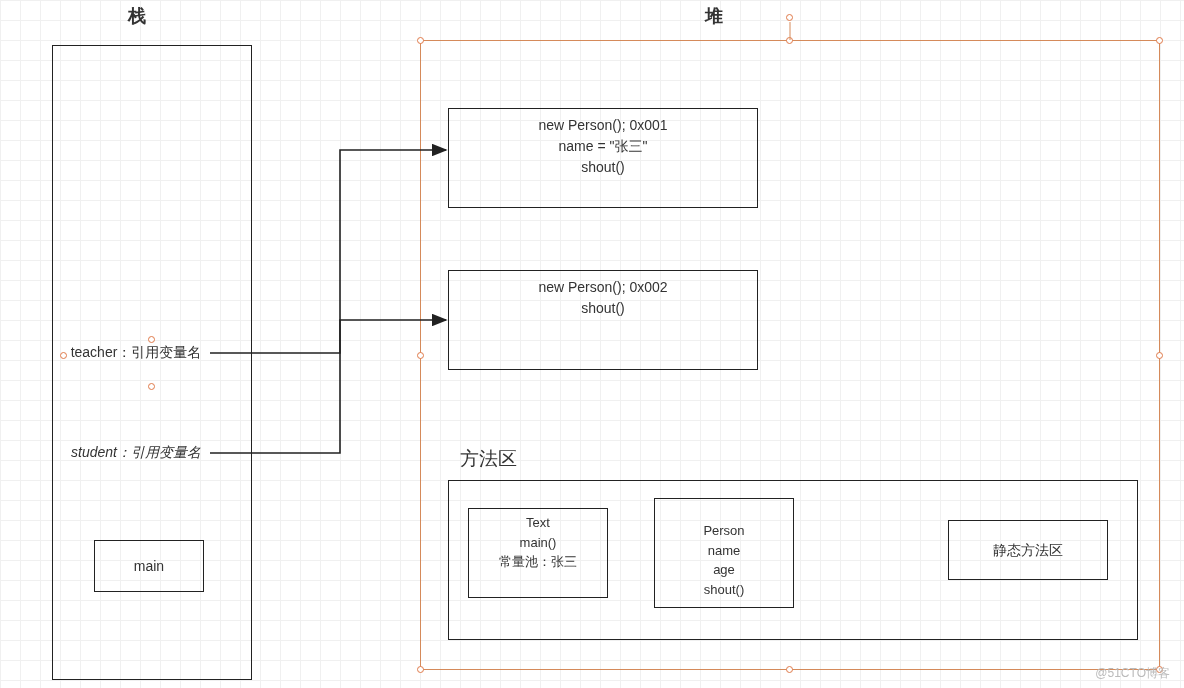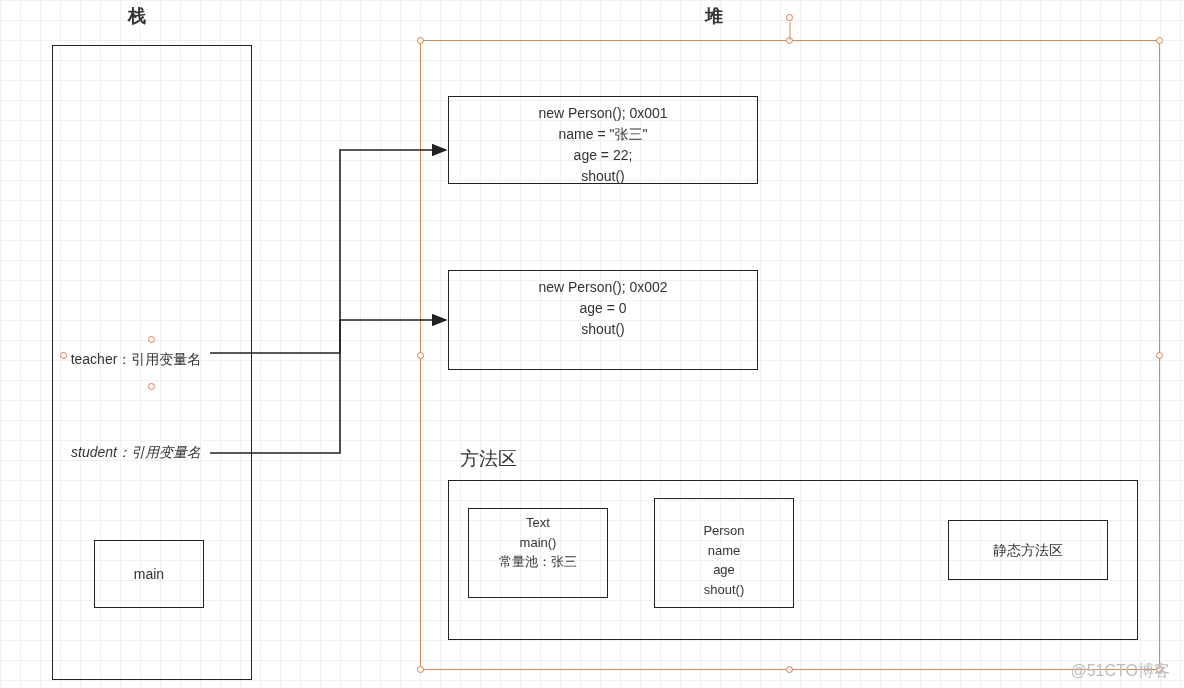--- a/index.html
+++ b/index.html
@@ -100,7 +100,7 @@
   <span>main</span>
 </div>
 
-<div class="small-box" style="left:448px; top:96px; width:310px; height:88px;">
+<div class="small-box" style="left:448px; top:108px; width:310px; height:100px;">
   <div>new  Person();  0x001</div>
   <div>name = "张三"</div>
   <div>age = 22;</div>

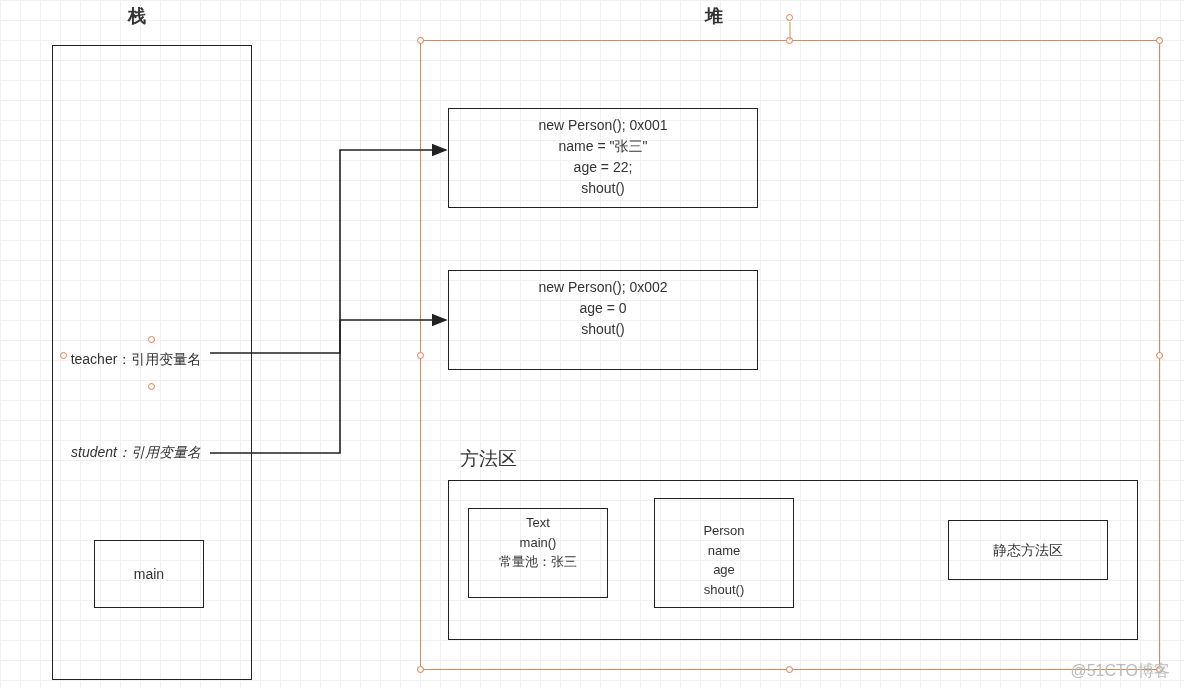--- a/index.html
+++ b/index.html
@@ -103,7 +103,6 @@
 <div class="small-box" style="left:448px; top:108px; width:310px; height:100px;">
   <div>new  Person();  0x001</div>
   <div>name = "张三"</div>
-  <div>age = 22;</div>
   <div>shout()</div>
 </div>
 

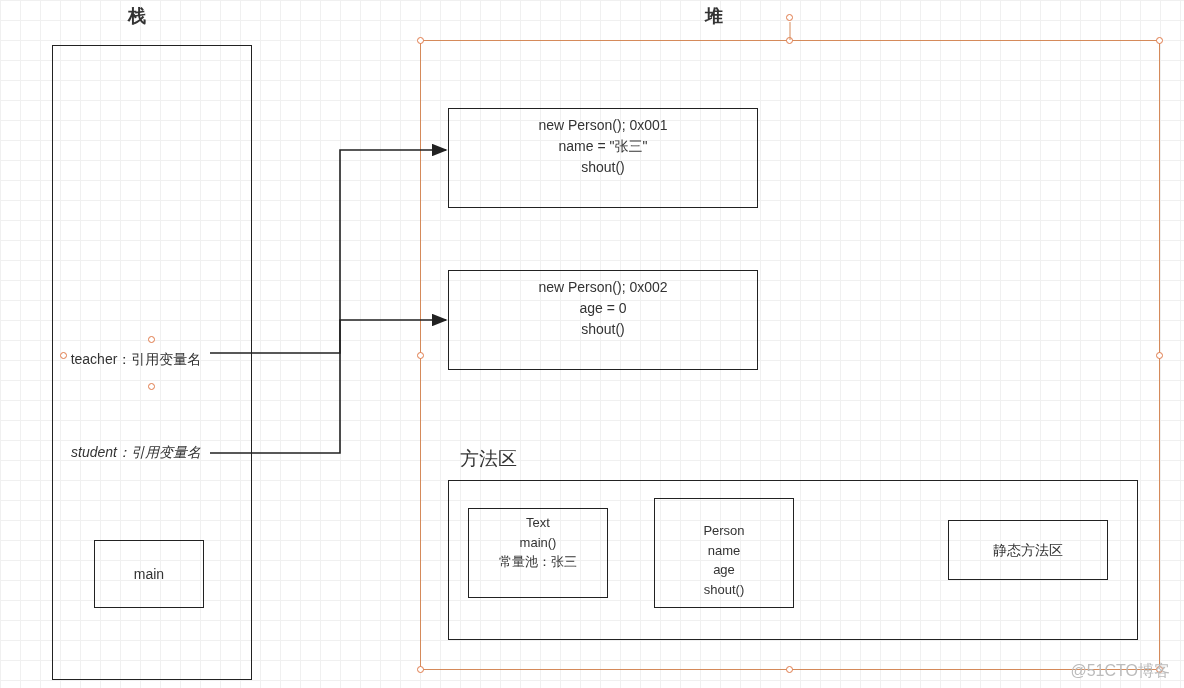--- a/index.html
+++ b/index.html
@@ -108,7 +108,6 @@
 
 <div class="small-box" style="left:448px; top:270px; width:310px; height:100px;">
   <div>new  Person();  0x002</div>
-  <div>age = 0</div>
   <div>shout()</div>
 </div>
 

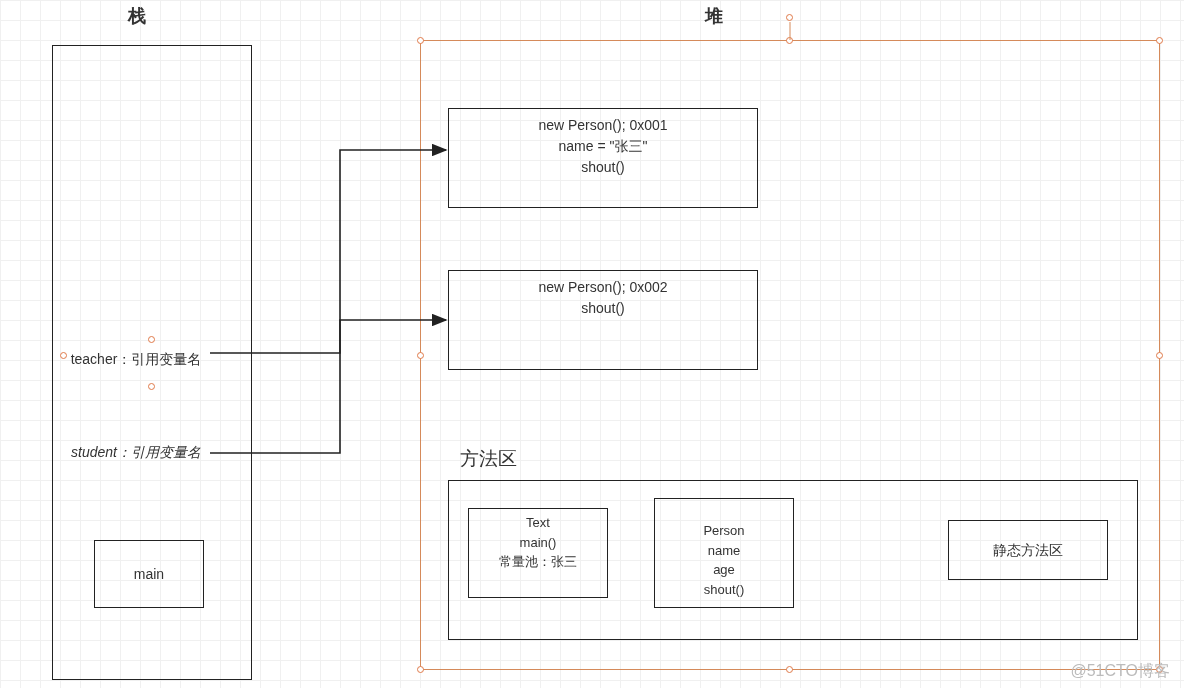--- a/index.html
+++ b/index.html
@@ -85,7 +85,7 @@
     <line x1="790" y1="22" x2="790" y2="40" stroke="#d58a5a" stroke-width="1"></line>
   </svg>
 
-<div class="label" style="left:66px; top:342px; width:140px;margin-top:7px;">
+<div class="label" style="left:66px; top:342px; width:140px;">
   <span>teacher：引用变量名</span>
 </div>
 <div class="handle" style="left:60px; top:352px;"></div>

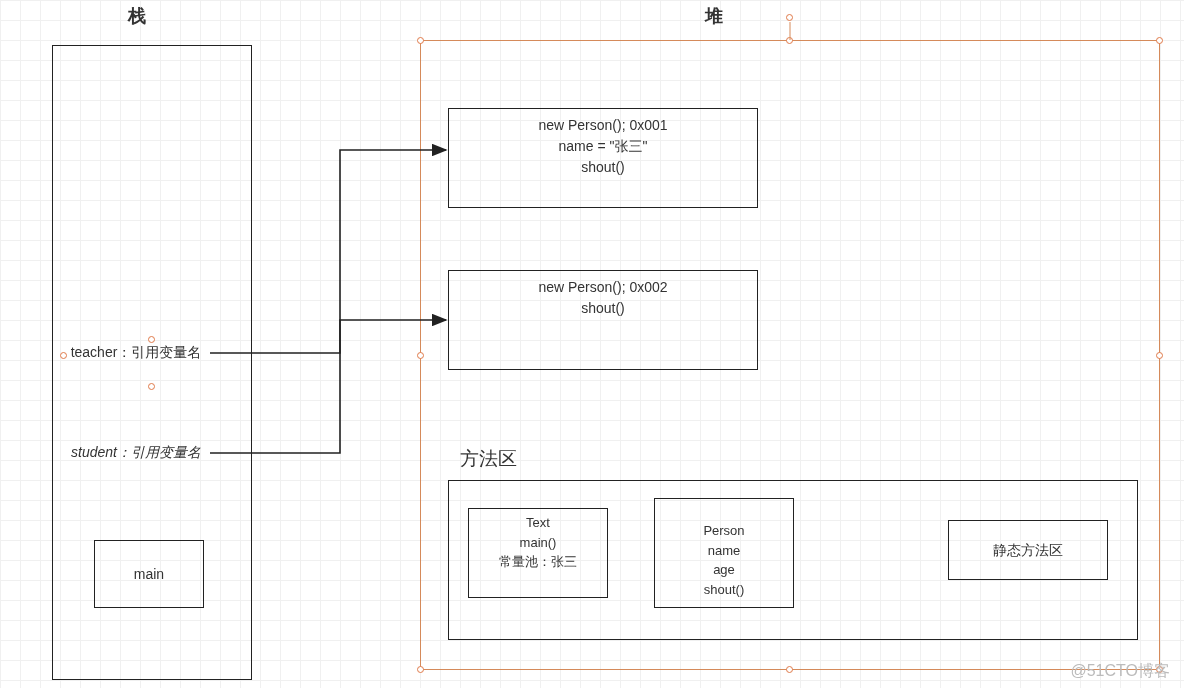--- a/index.html
+++ b/index.html
@@ -96,7 +96,7 @@
   <span>student：引用变量名</span>
 </div>
 
-<div class="small-box" style="left:94px; top:540px; width:110px; height:68px; display:flex; align-items:center; justify-content:center;">
+<div class="small-box" style="left:94px; top:540px; width:110px; height:52px; display:flex; align-items:center; justify-content:center;">
   <span>main</span>
 </div>
 

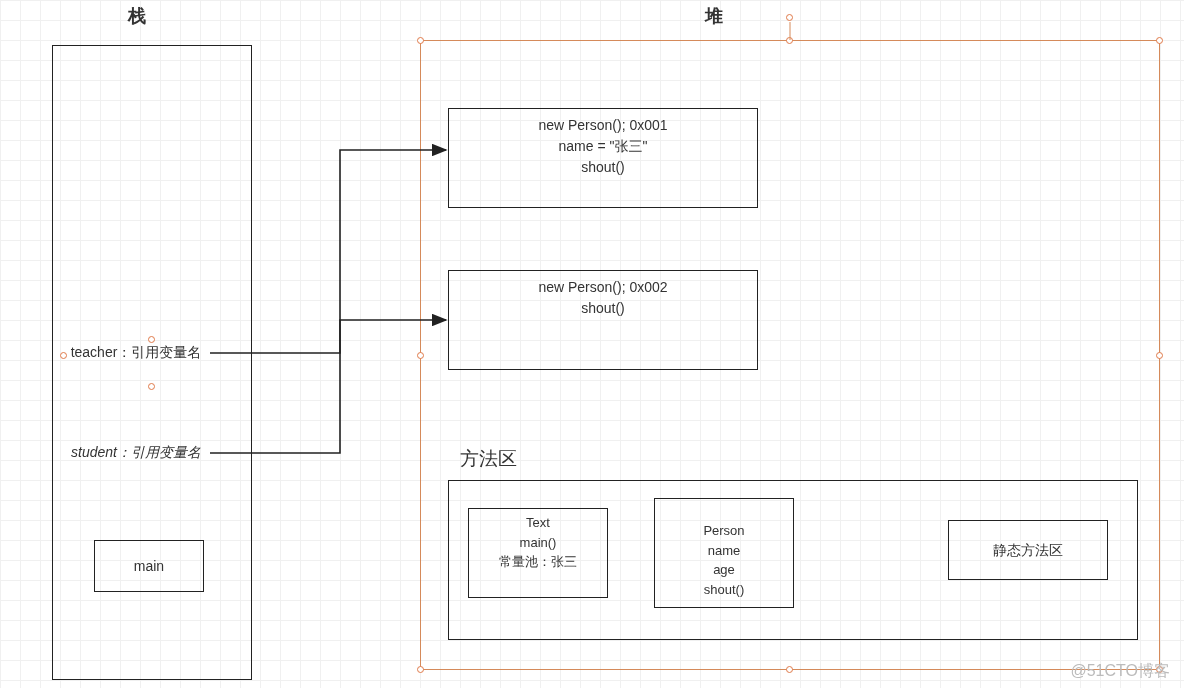--- a/index.html
+++ b/index.html
@@ -57,7 +57,7 @@
     position: absolute;
     right: 14px;
     bottom: 6px;
-    font-size: 16px;
+    font-size: 12px;
     color: #bbb;
   }
 </style>

